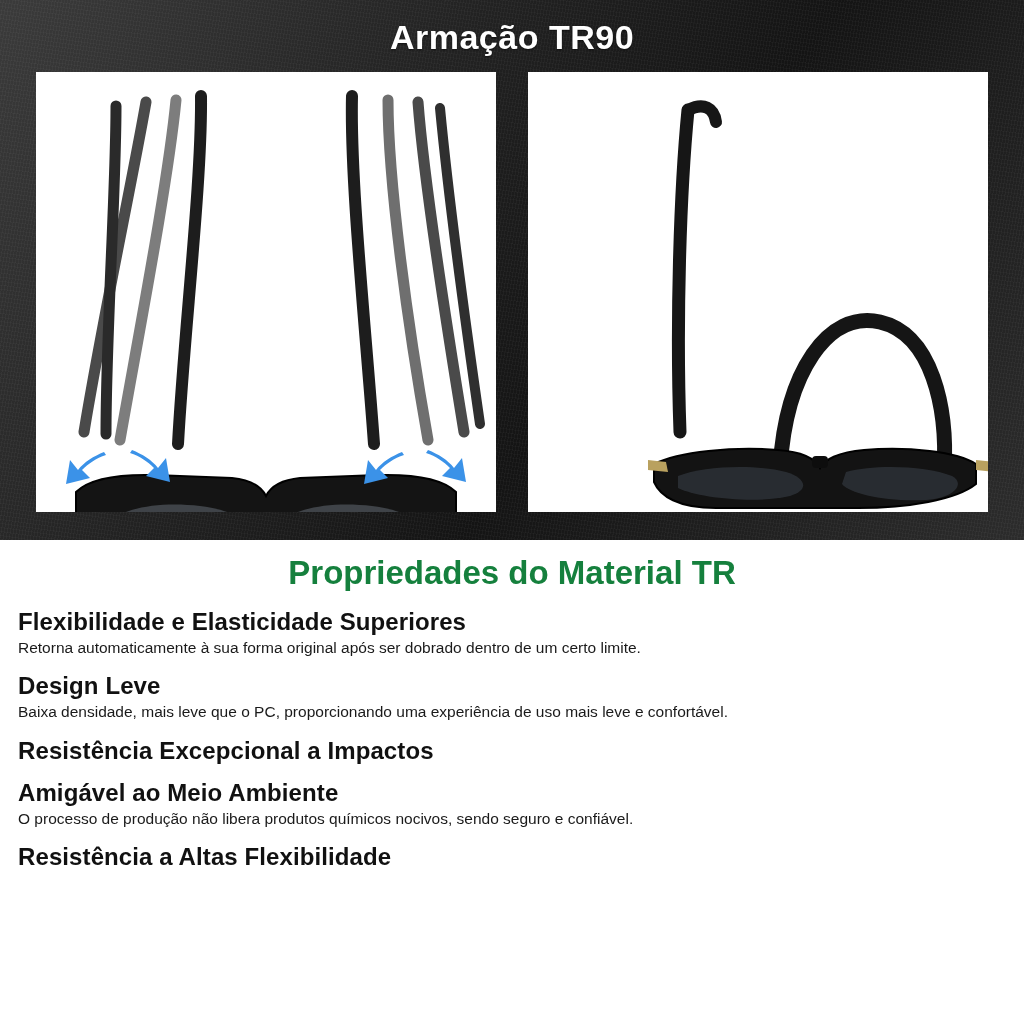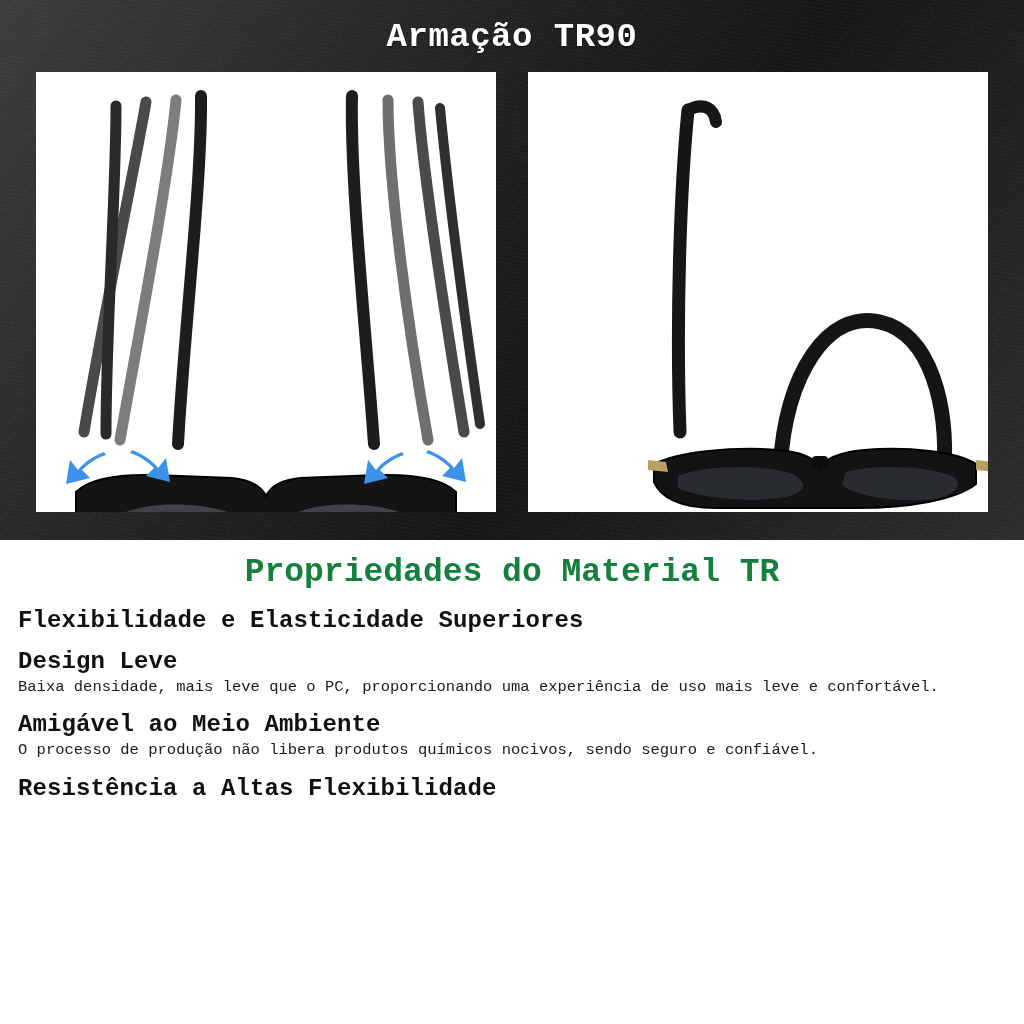--- a/index.html
+++ b/index.html
@@ -9,7 +9,7 @@
     background:#ffffff;
     overflow:hidden;
   }
-  .page { position:relative; width:868px; height:1024px;font-family:Liberation Mono, monospace; }
+  .page { position:relative; width:868px; height:1024px; }
 
   
   .hero {

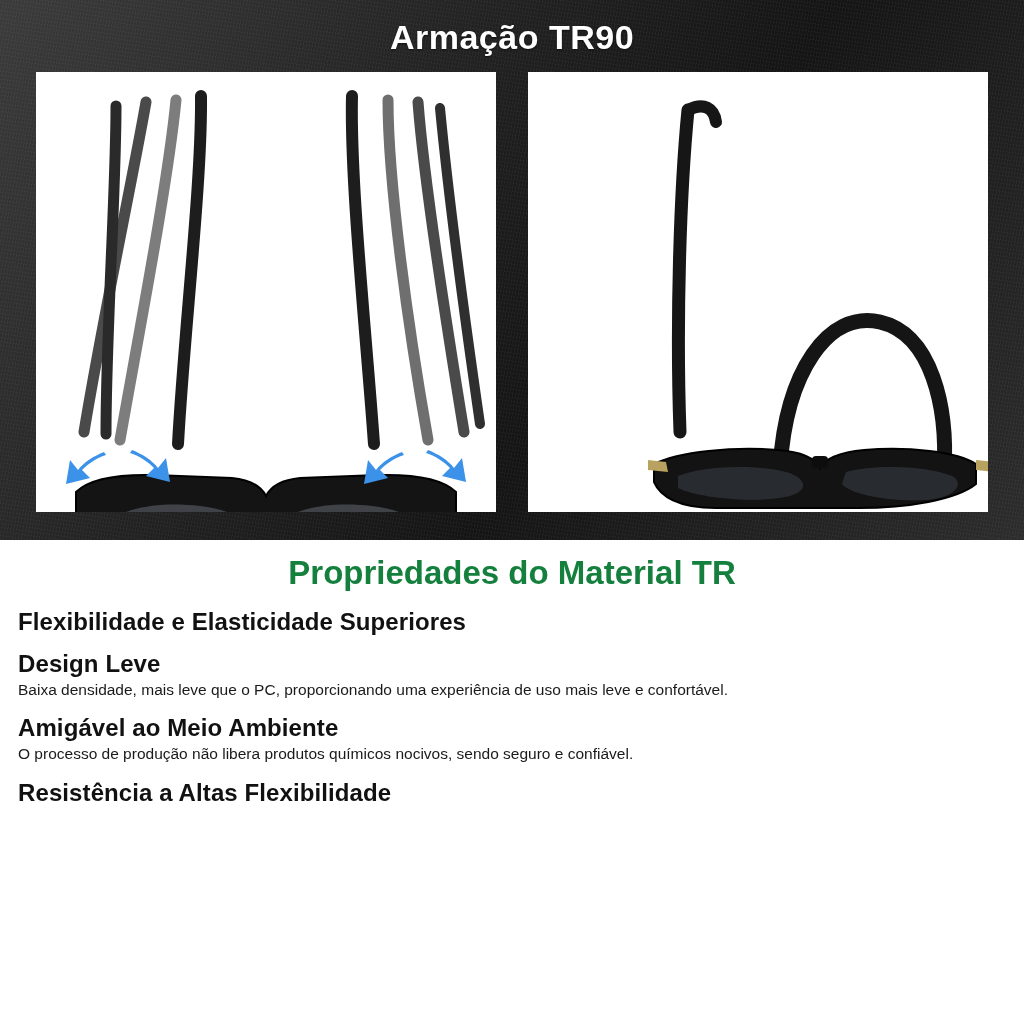--- a/index.html
+++ b/index.html
@@ -146,6 +146,7 @@
 
     <div class="prop-item">
       <div class="prop-head">Flexibilidade e Elasticidade Superiores</div>
+      <div class="prop-body">Retorna automaticamente à sua forma original após ser dobrado dentro de um certo limite.</div>
     </div>
 
     <div class="prop-item">

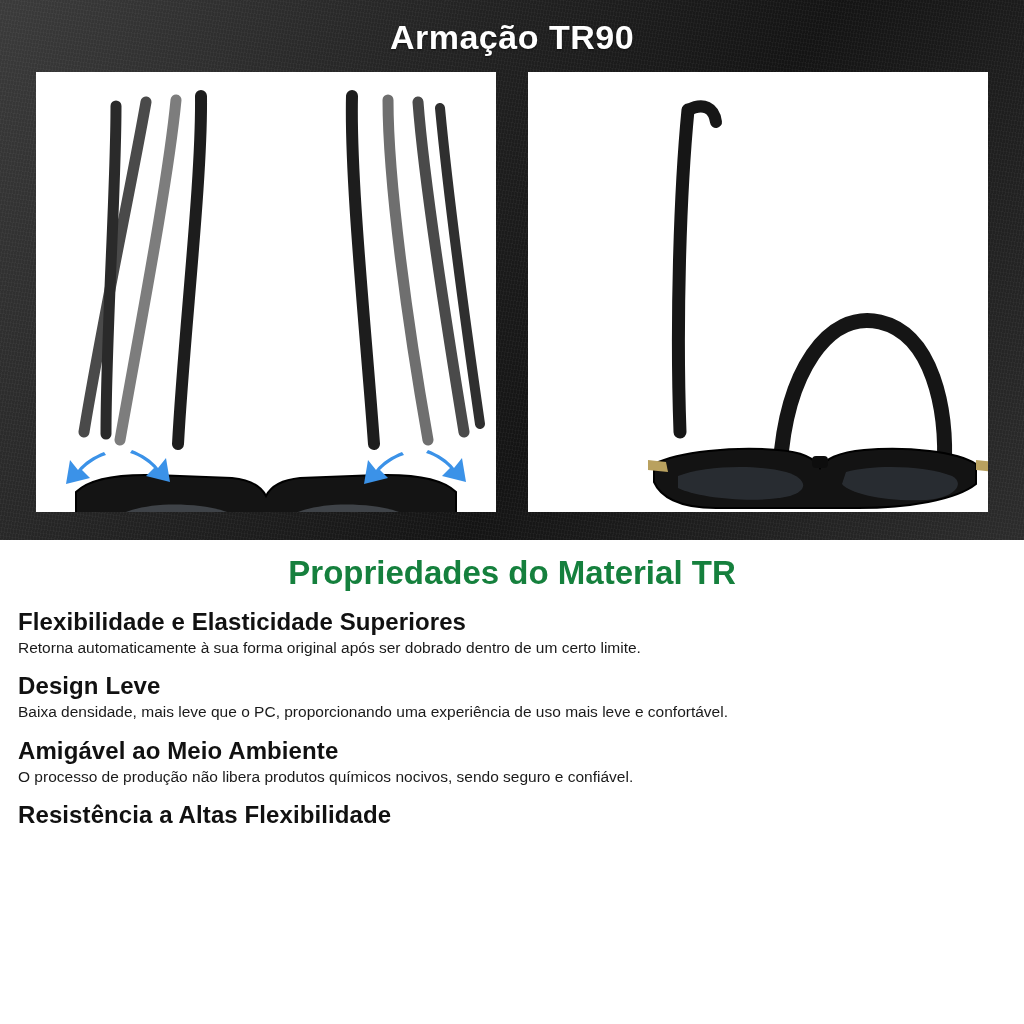--- a/index.html
+++ b/index.html
@@ -155,6 +155,7 @@
     </div>
 
     <div class="prop-item">
+      <div class="prop-head">Resistência Excepcional a Impactos</div>
     </div>
 
     <div class="prop-item">

